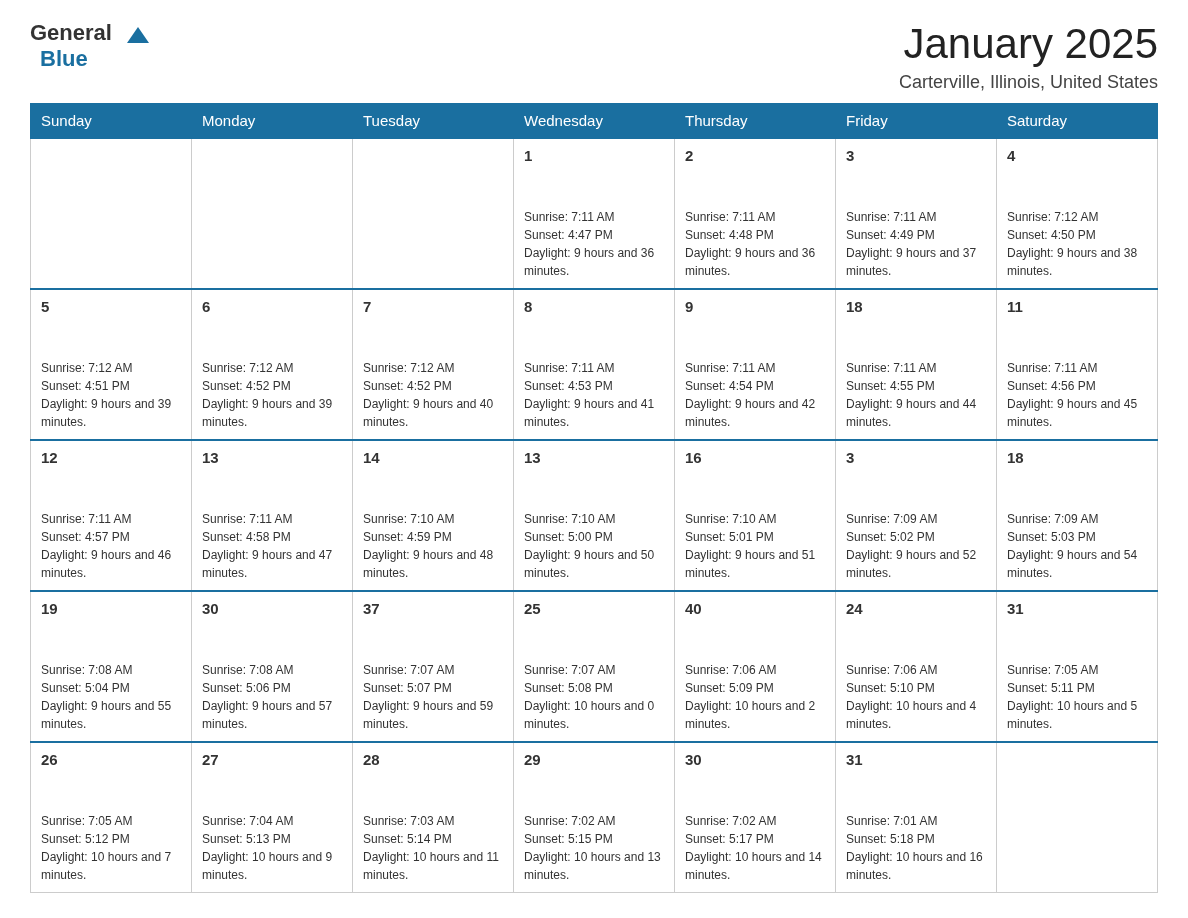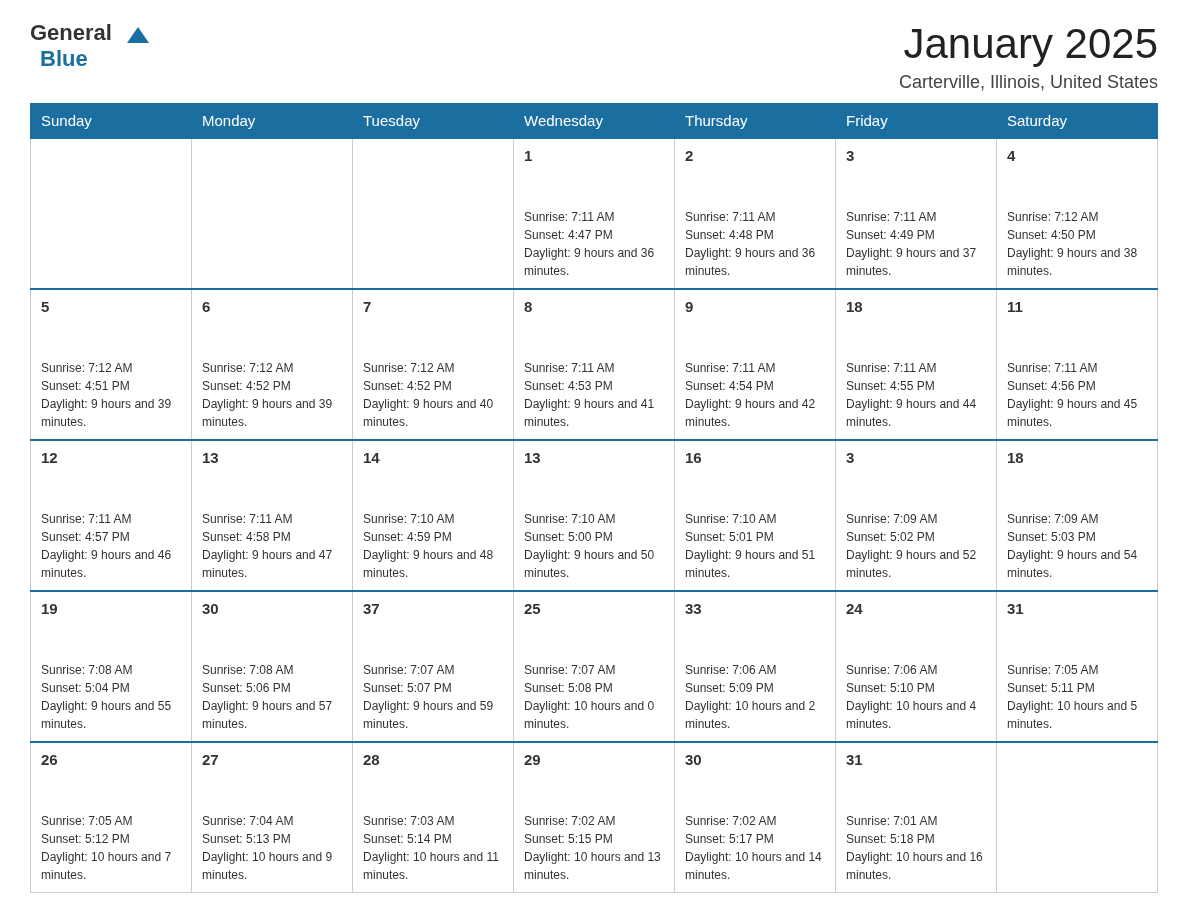--- a/index.html
+++ b/index.html
@@ -227,7 +227,7 @@
           <div class="day-info">Sunrise: 7:07 AM<br>Sunset: 5:08 PM<br>Daylight: 10 hours and 0 minutes.</div>
         </td>
         <td>
-          <span class="day-number">33</span>
+          <span class="day-number">40</span>
           <div class="day-info">Sunrise: 7:06 AM<br>Sunset: 5:09 PM<br>Daylight: 10 hours and 2 minutes.</div>
         </td>
         <td>

